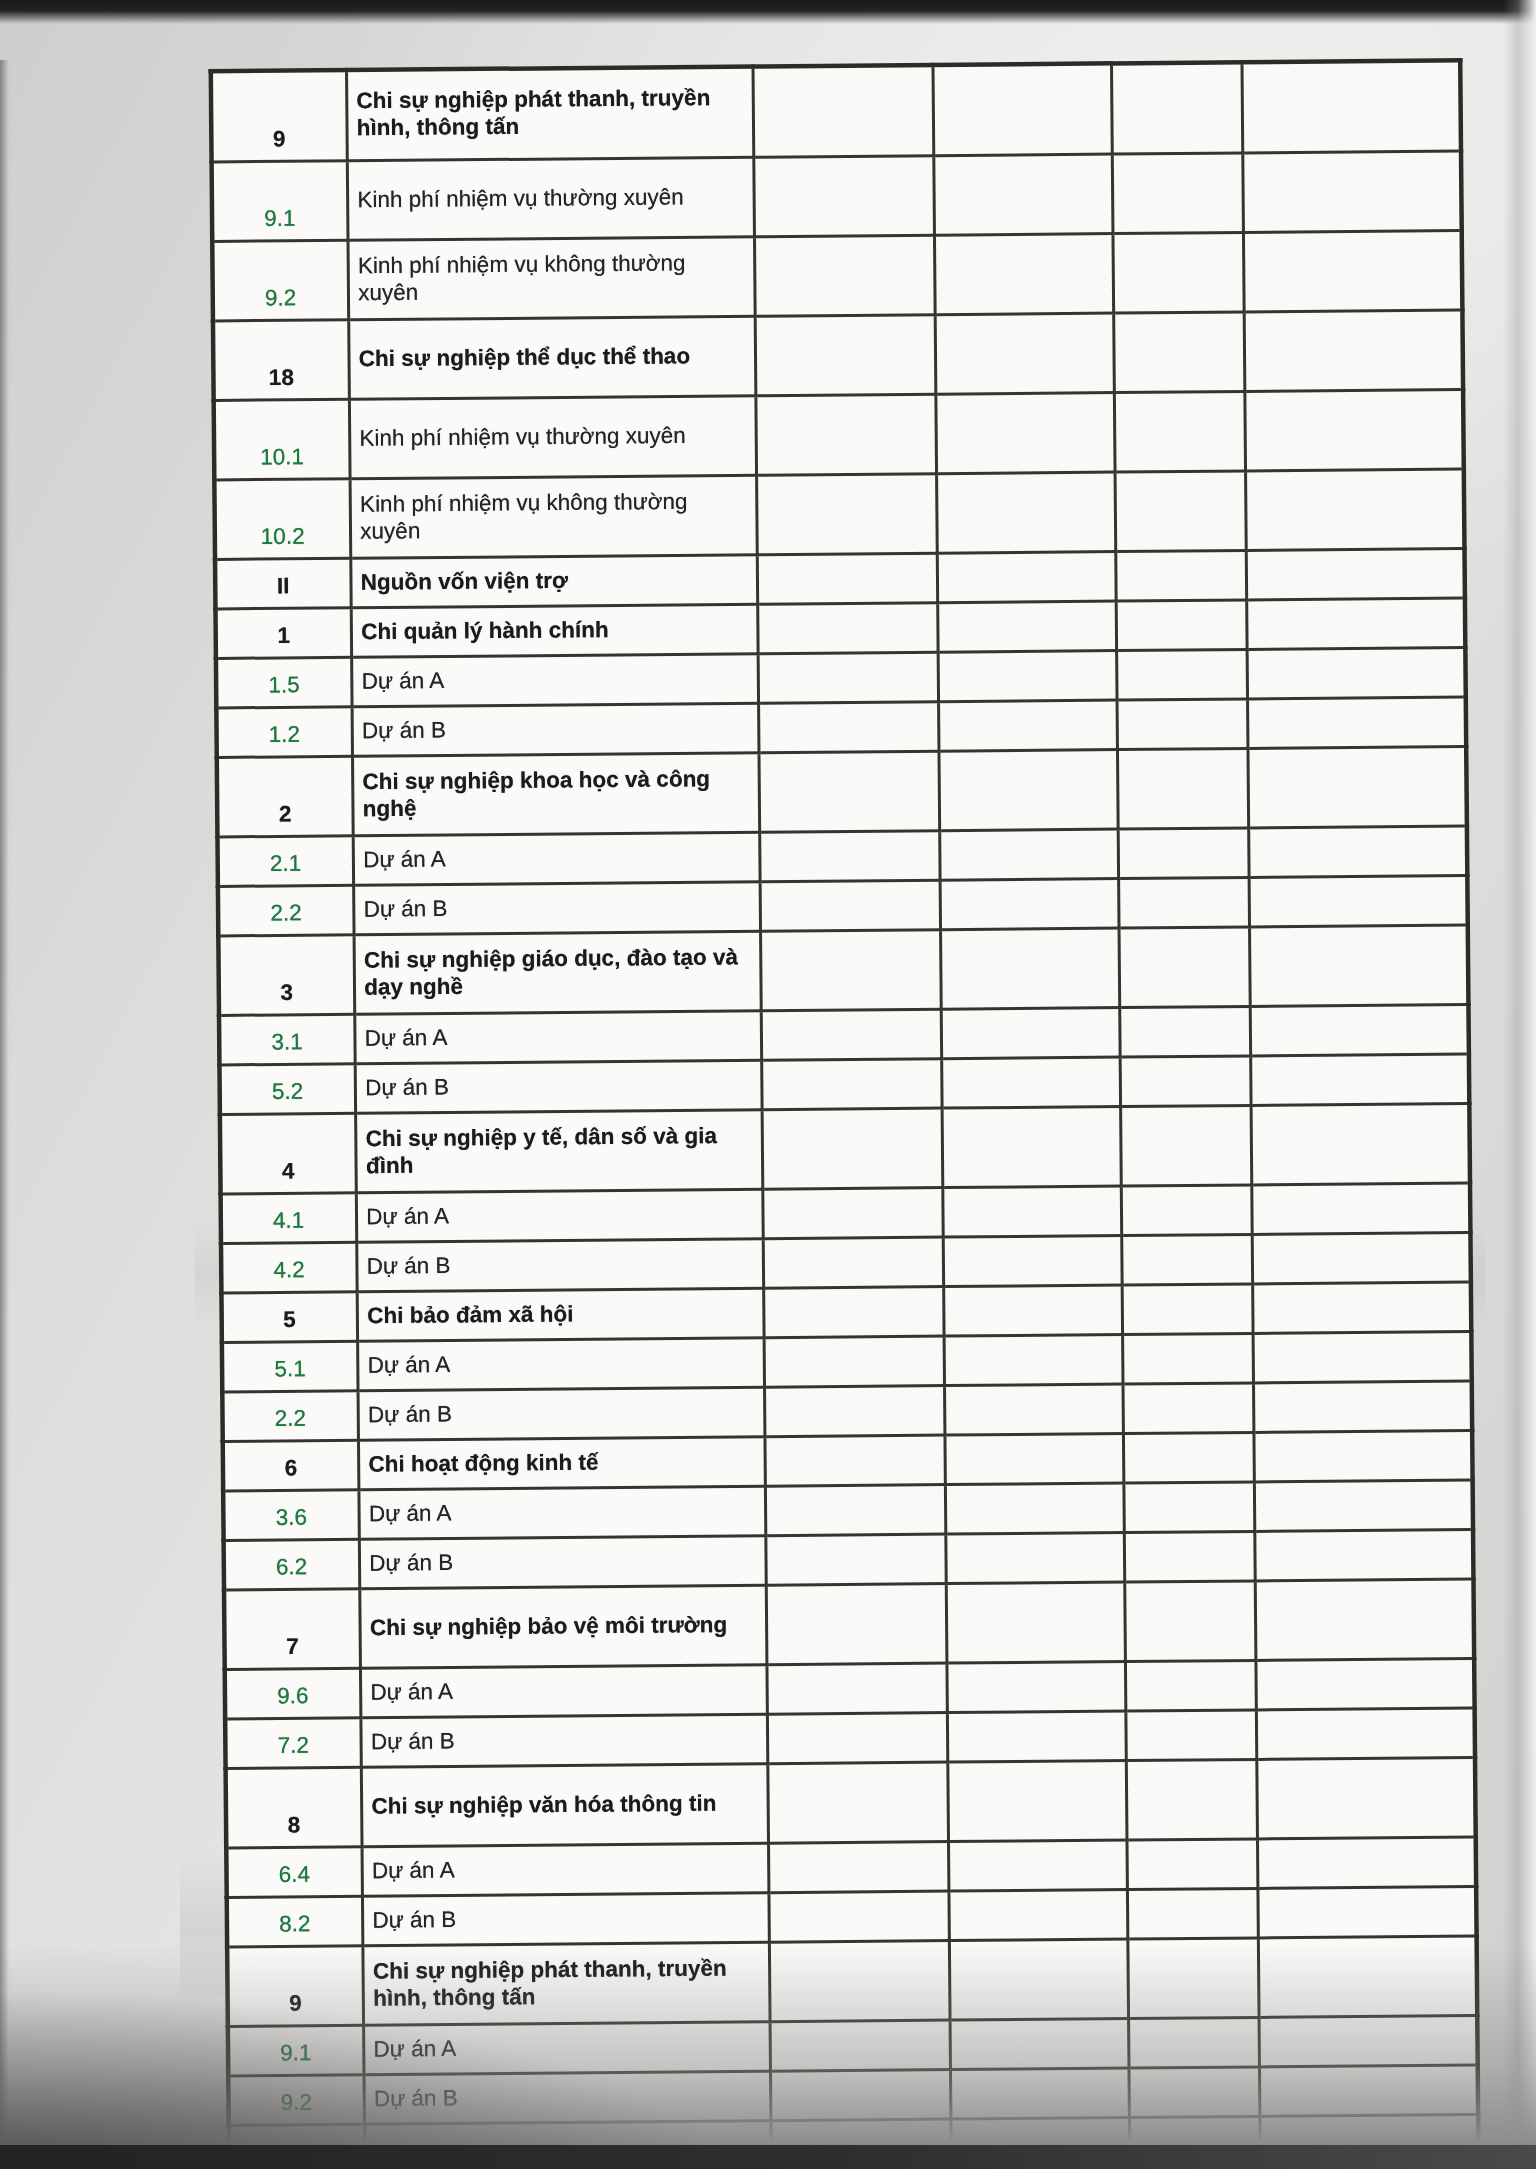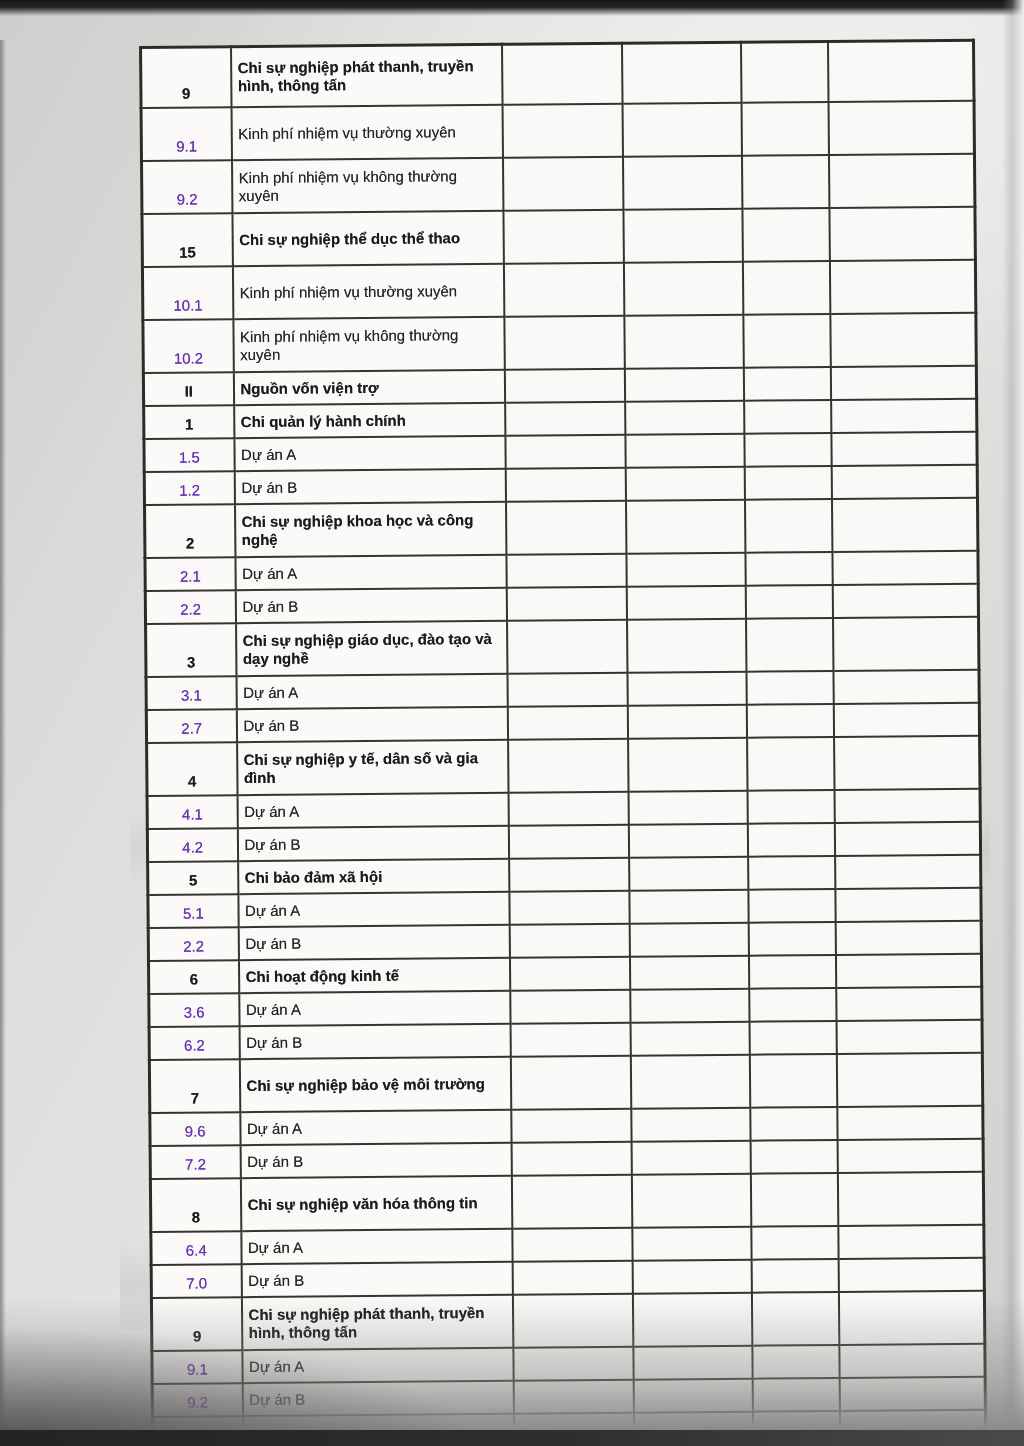--- a/index.html
+++ b/index.html
@@ -60,7 +60,7 @@
 
   td.c-code{
     text-align:center;vertical-align:bottom;
-    padding-bottom:4px;color:#6d28d9;
+    padding-bottom:4px;color:#15803d;
     text-shadow:0 0 0.5px rgba(40,40,38,0.7);
   }
   td.c-label{

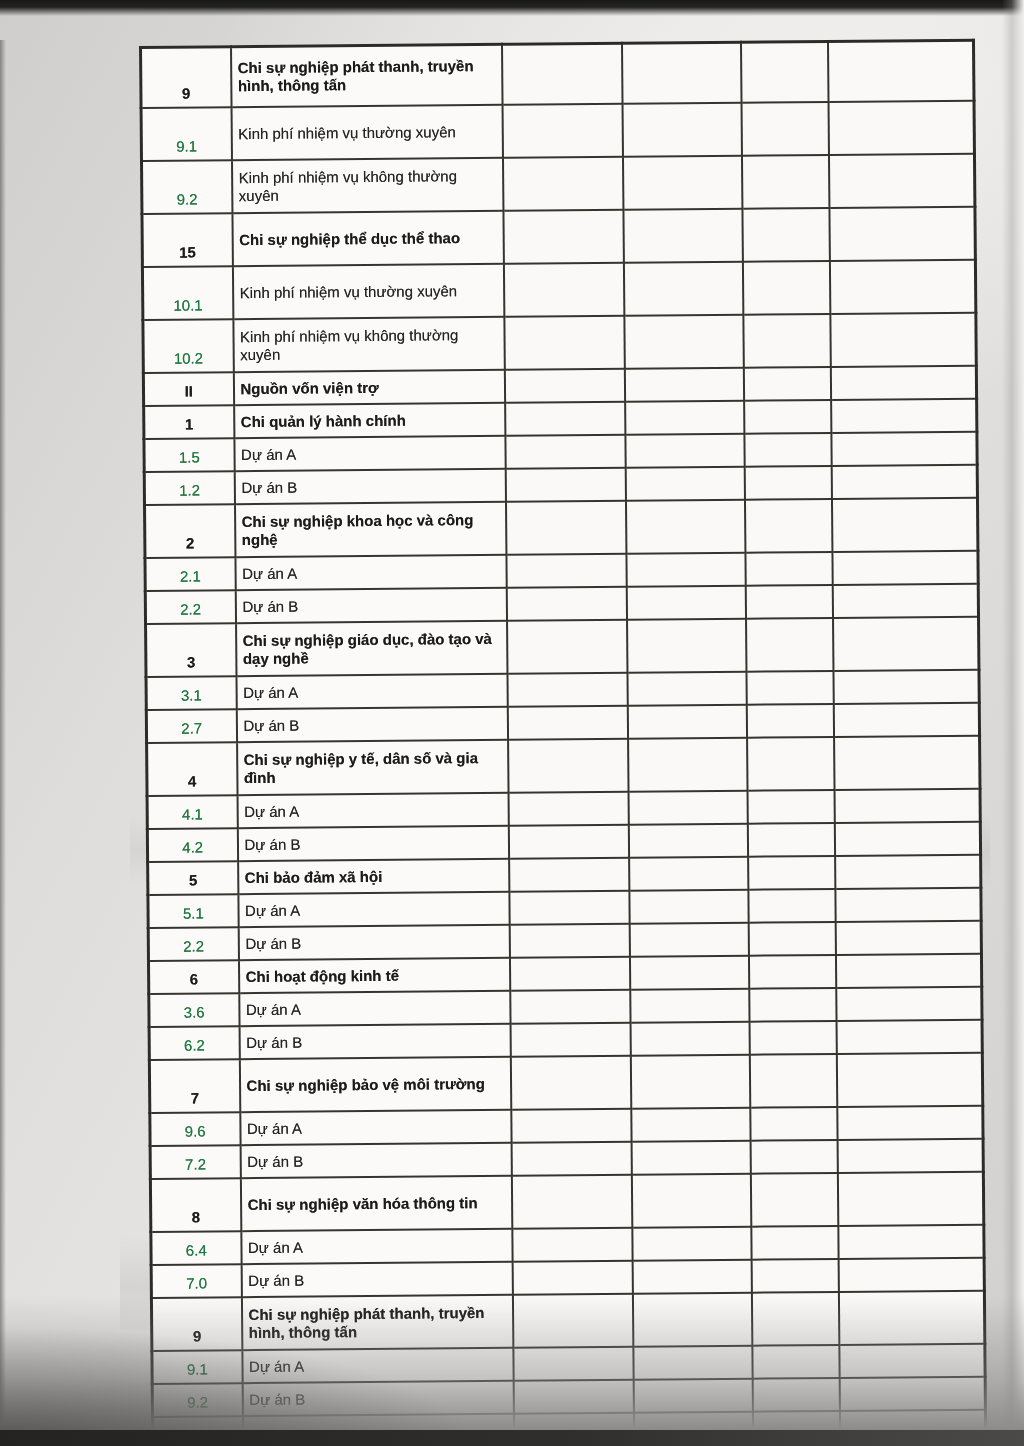--- a/index.html
+++ b/index.html
@@ -115,7 +115,7 @@
           <td class="c-data"></td>
         </tr>
         <tr class="tall category">
-    <td class="c-code">15</td>
+    <td class="c-code">18</td>
     <td class="c-label">Chi sự nghiệp thể dục thể thao</td>
   <td class="c-data"></td>
           <td class="c-data"></td>

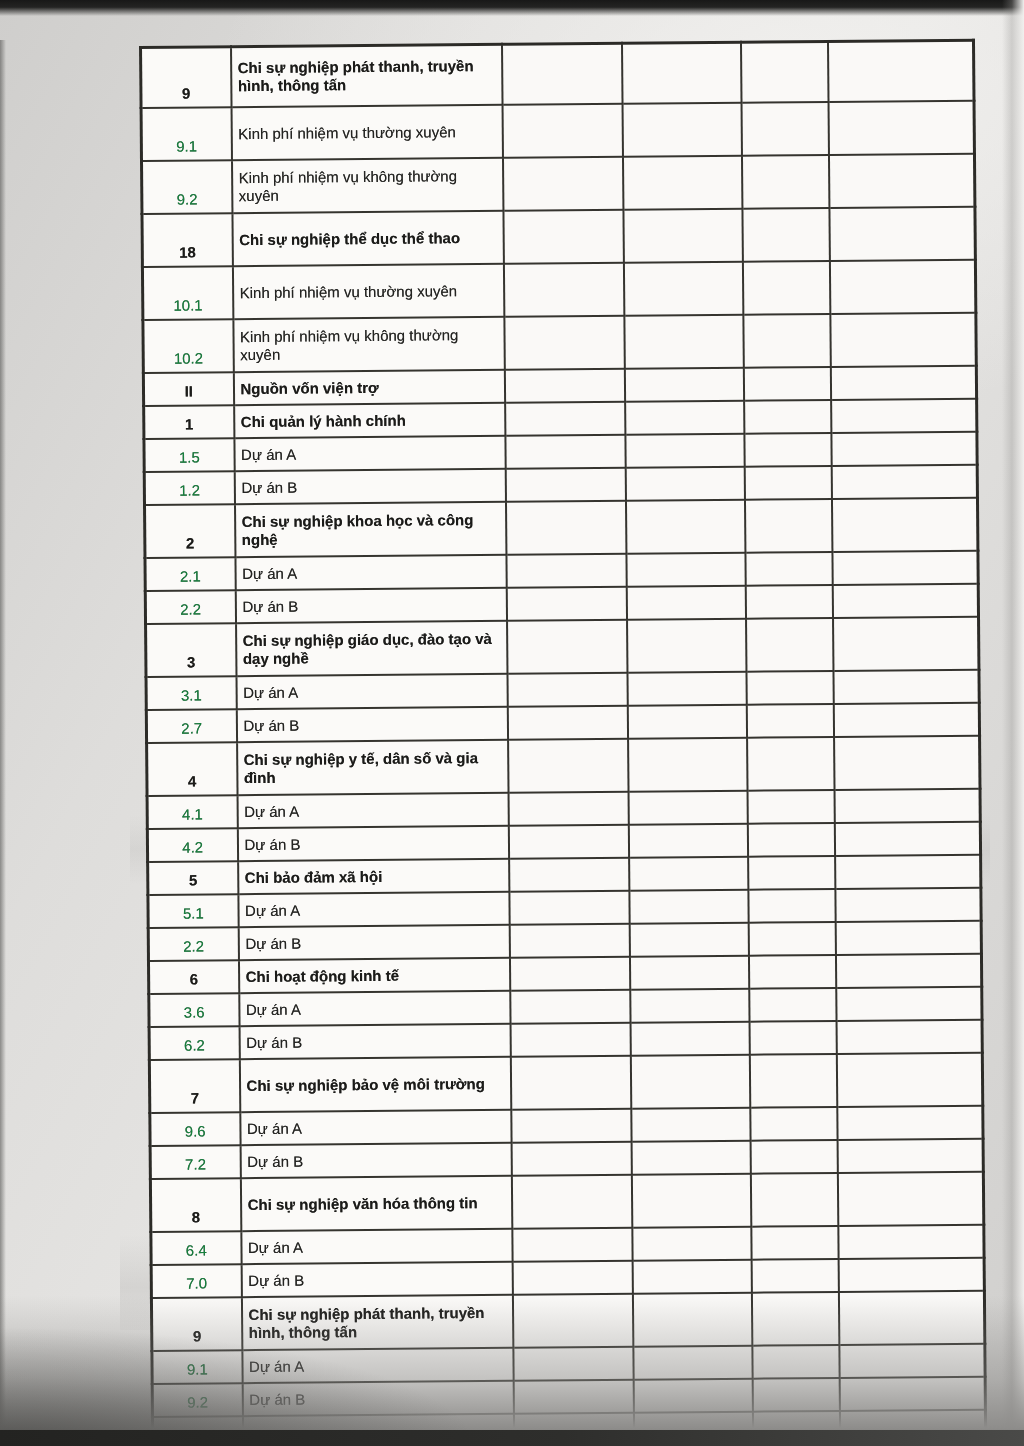--- a/index.html
+++ b/index.html
@@ -211,7 +211,7 @@
           <td class="c-data"></td>
         </tr>
         <tr class="short">
-    <td class="c-code">2.7</td>
+    <td class="c-code">5.2</td>
     <td class="c-label">Dự án B</td>
   <td class="c-data"></td>
           <td class="c-data"></td>

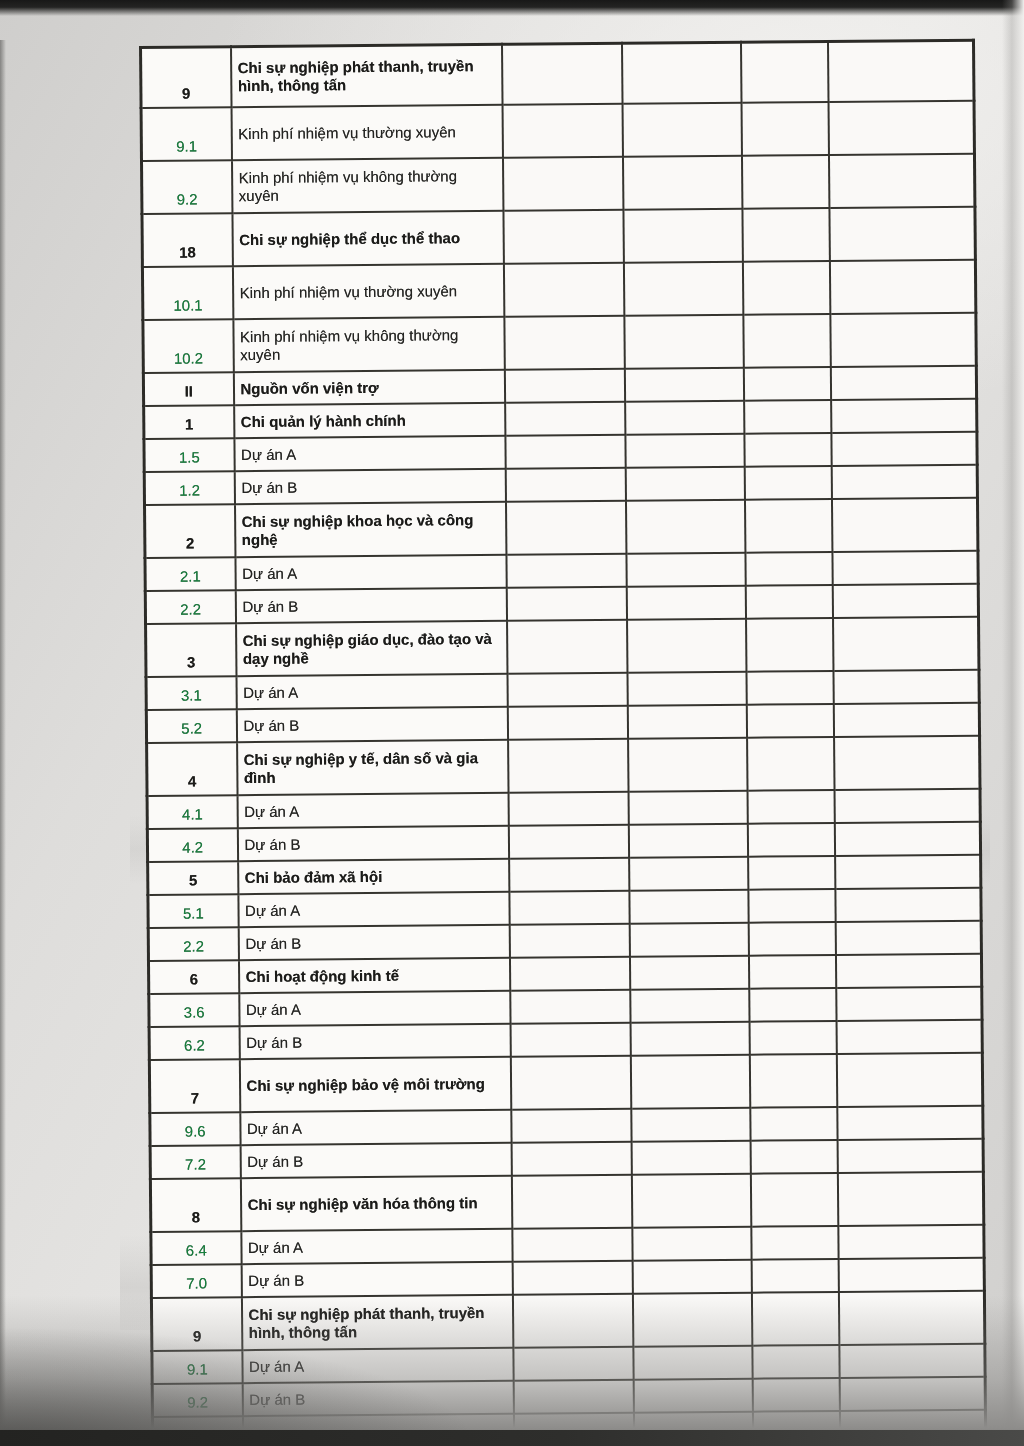--- a/index.html
+++ b/index.html
@@ -331,7 +331,7 @@
           <td class="c-data"></td>
         </tr>
         <tr class="short">
-    <td class="c-code">7.0</td>
+    <td class="c-code">8.2</td>
     <td class="c-label">Dự án B</td>
   <td class="c-data"></td>
           <td class="c-data"></td>

